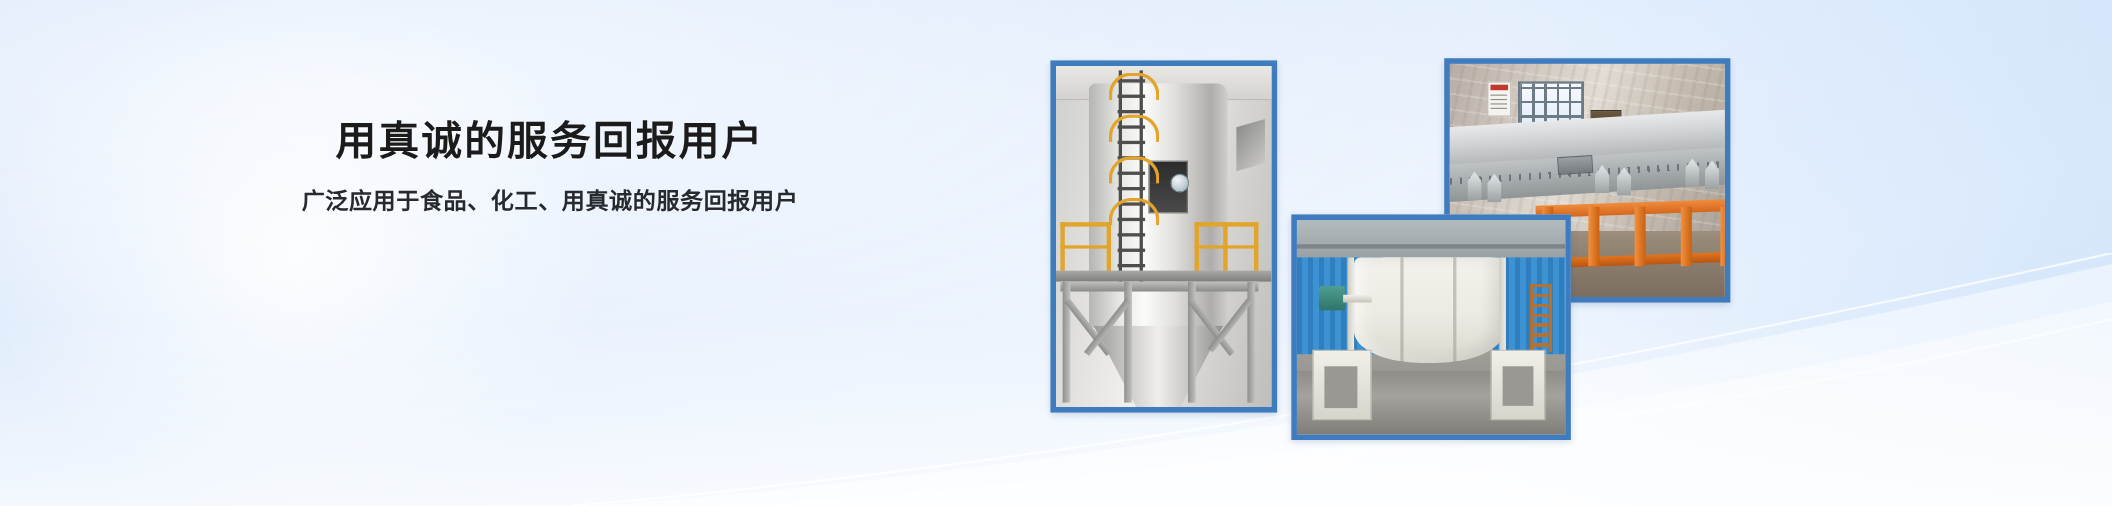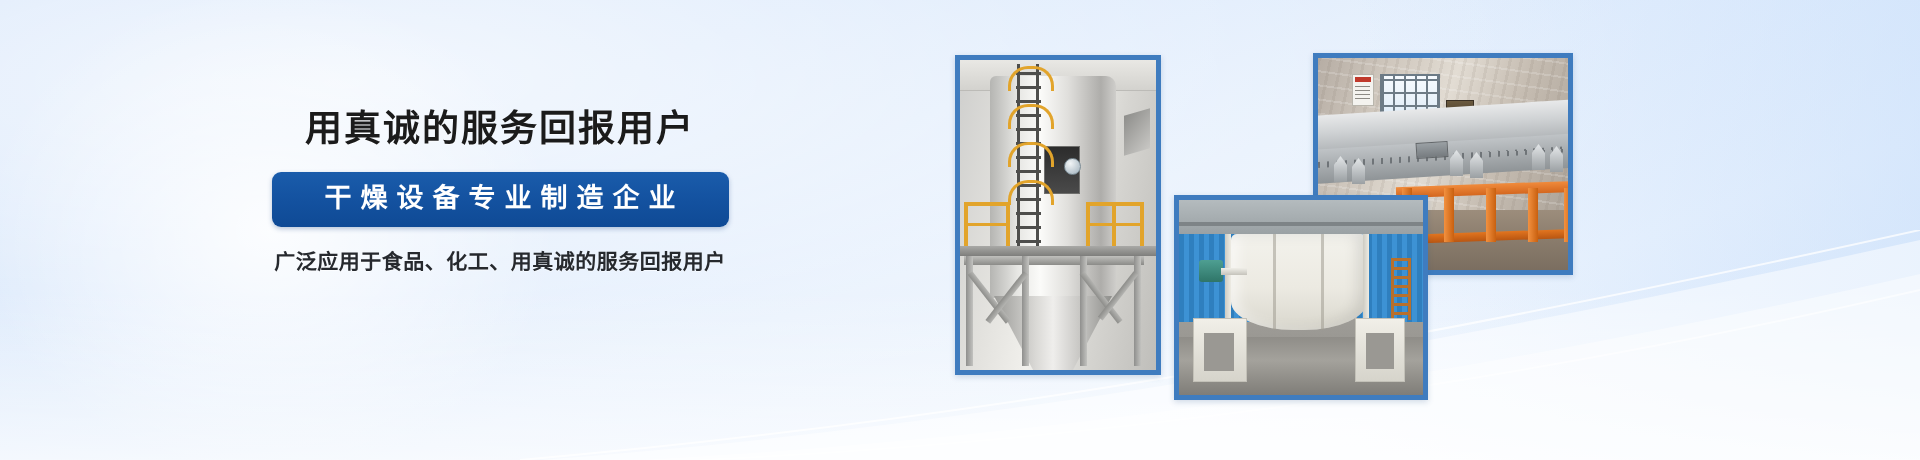--- a/index.html
+++ b/index.html
@@ -308,9 +308,6 @@
   <div class="copy">
     <h1 class="headline">用真诚的服务回报用户</h1>
 
-    <div class="pill">
-      <span class="pill-text">干燥设备专业制造企业</span>
-    </div>
 
     <p class="subline">广泛应用于食品、化工、用真诚的服务回报用户</p>
   </div>

